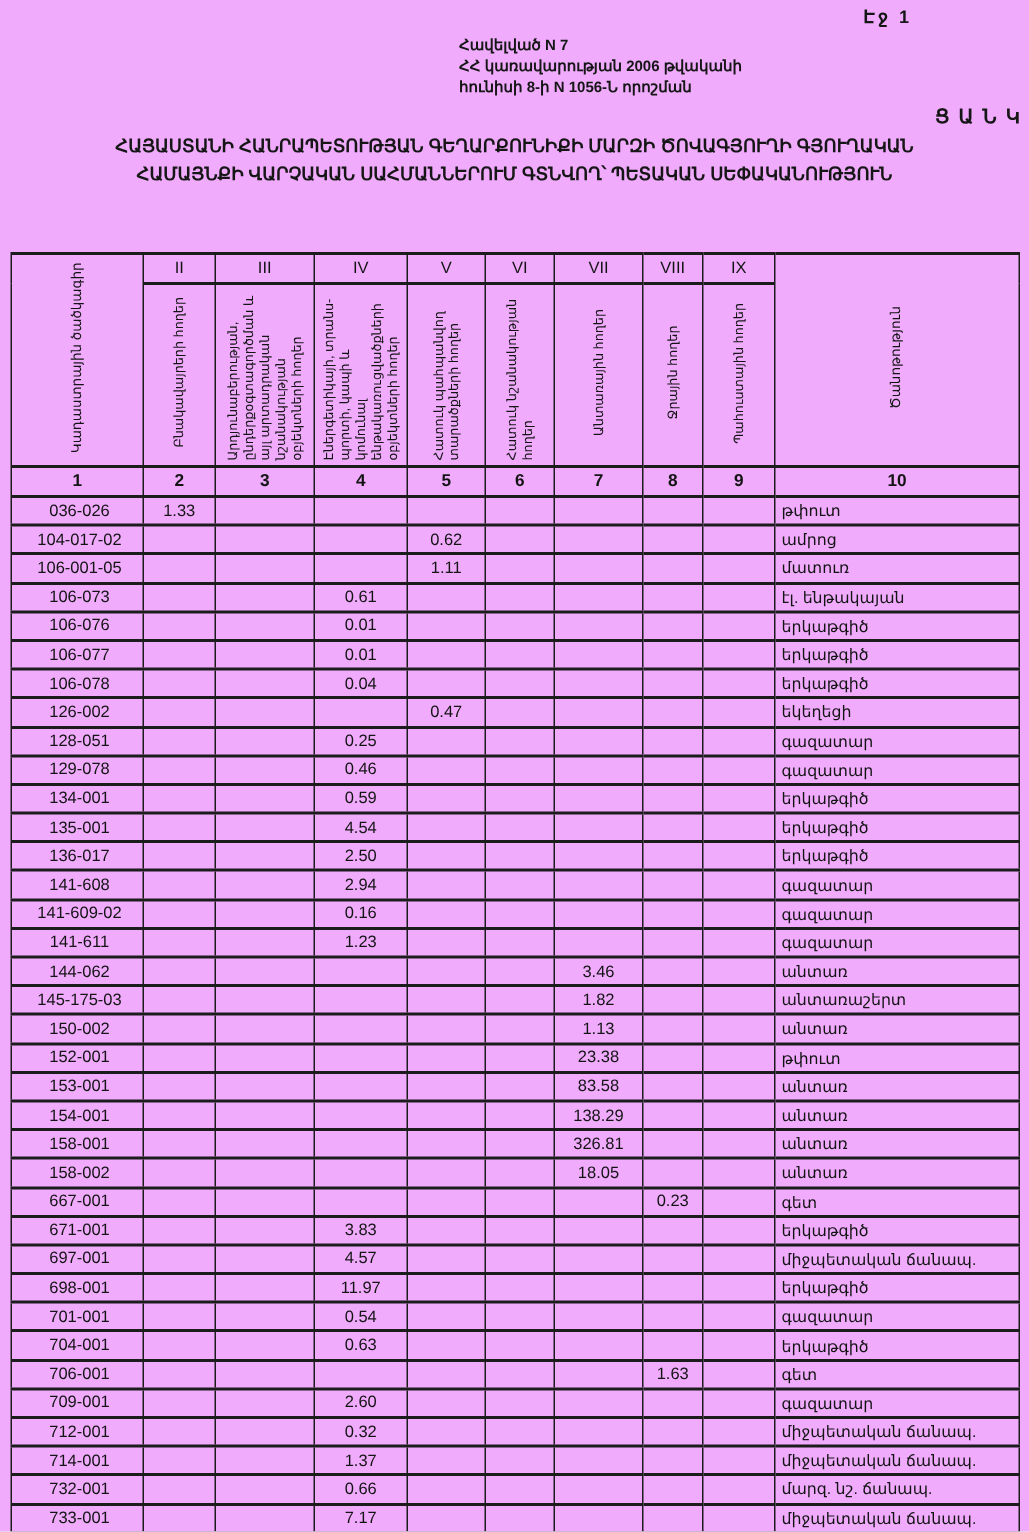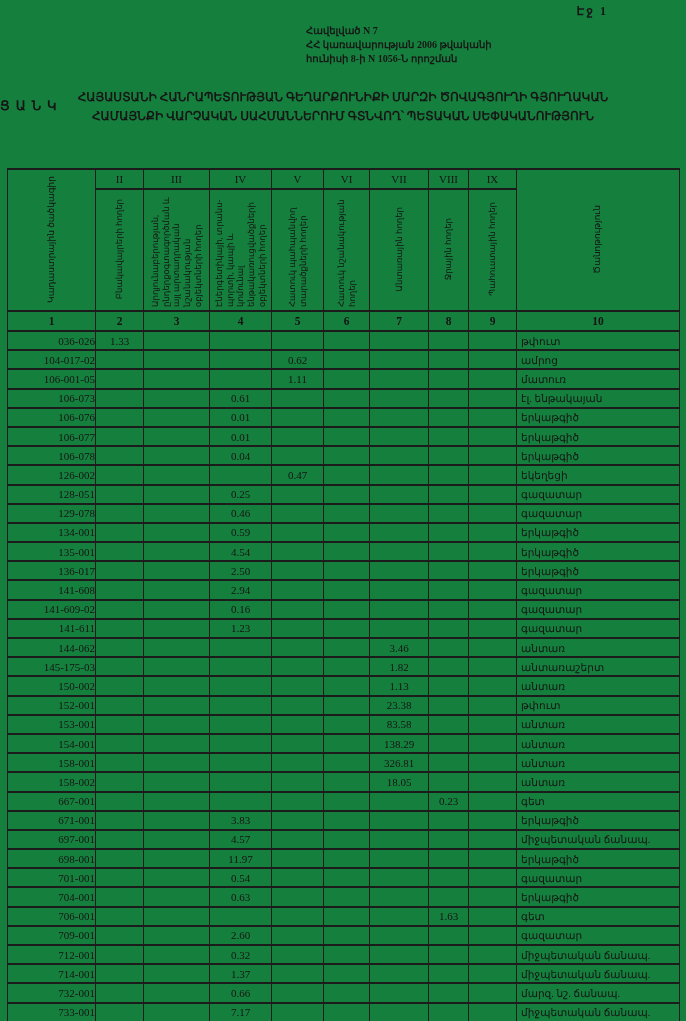--- a/index.html
+++ b/index.html
@@ -12,9 +12,9 @@
     width: 686px;
     height: 1021px;
     margin: 0 auto;
-    background: #15803d;
+    background: #f0abfc;
     color: #161616;
-    font-family: Liberation Serif, serif;
+    font-family: Liberation Sans, sans-serif;
     overflow: hidden;
   }
   .page-number {

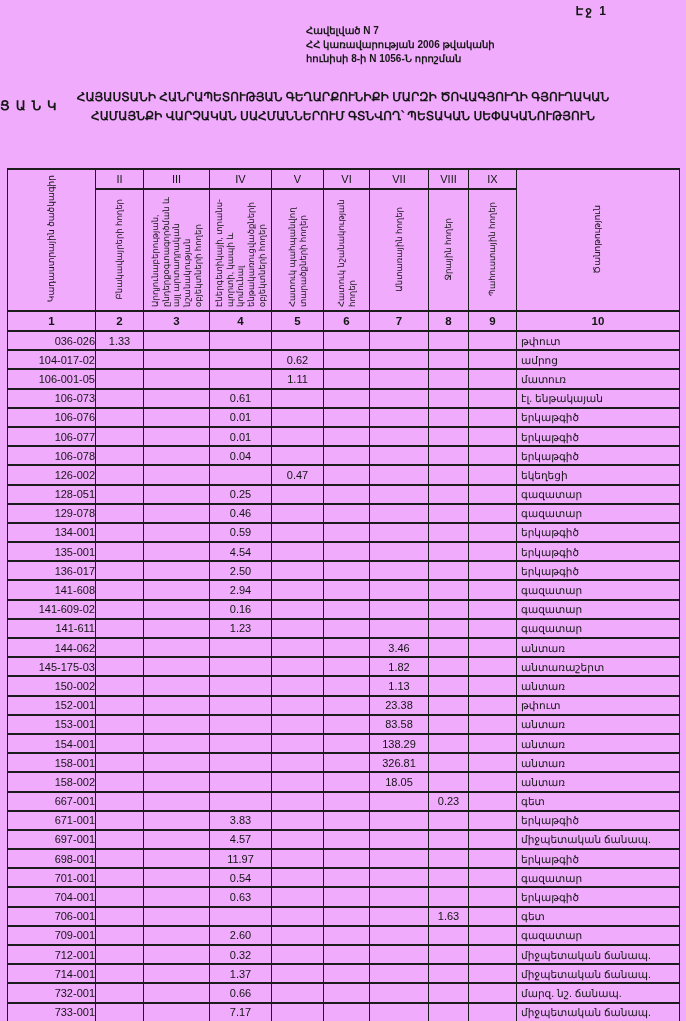--- a/index.html
+++ b/index.html
@@ -40,11 +40,10 @@
     top: 70px;
     left: 0;
     width: 100%;
-    text-align: left;
+    text-align: right;
     font-size: 13px;
     font-weight: bold;
     letter-spacing: 6px;
-    margin-top: 28px;
   }
   .doc-subtitle {
     position: absolute;

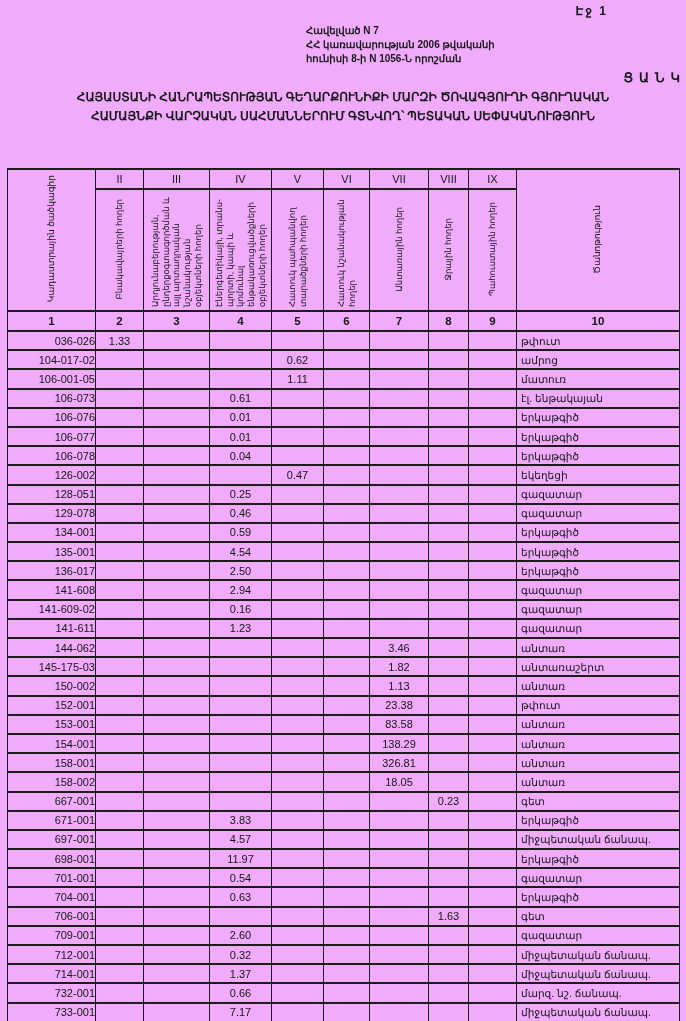--- a/index.html
+++ b/index.html
@@ -105,7 +105,7 @@
     text-align: center;
   }
   tbody td { height: 17.2px; text-align: center; font-size: 11px; }
-  tbody td.c-code { text-align: right; padding-left: 3px; }
+  tbody td.c-code { text-align: center; padding-left: 3px; }
   tbody td.c-note { text-align: left; padding-left: 4px; font-size: 10.5px; }
 </style>
 </head>

